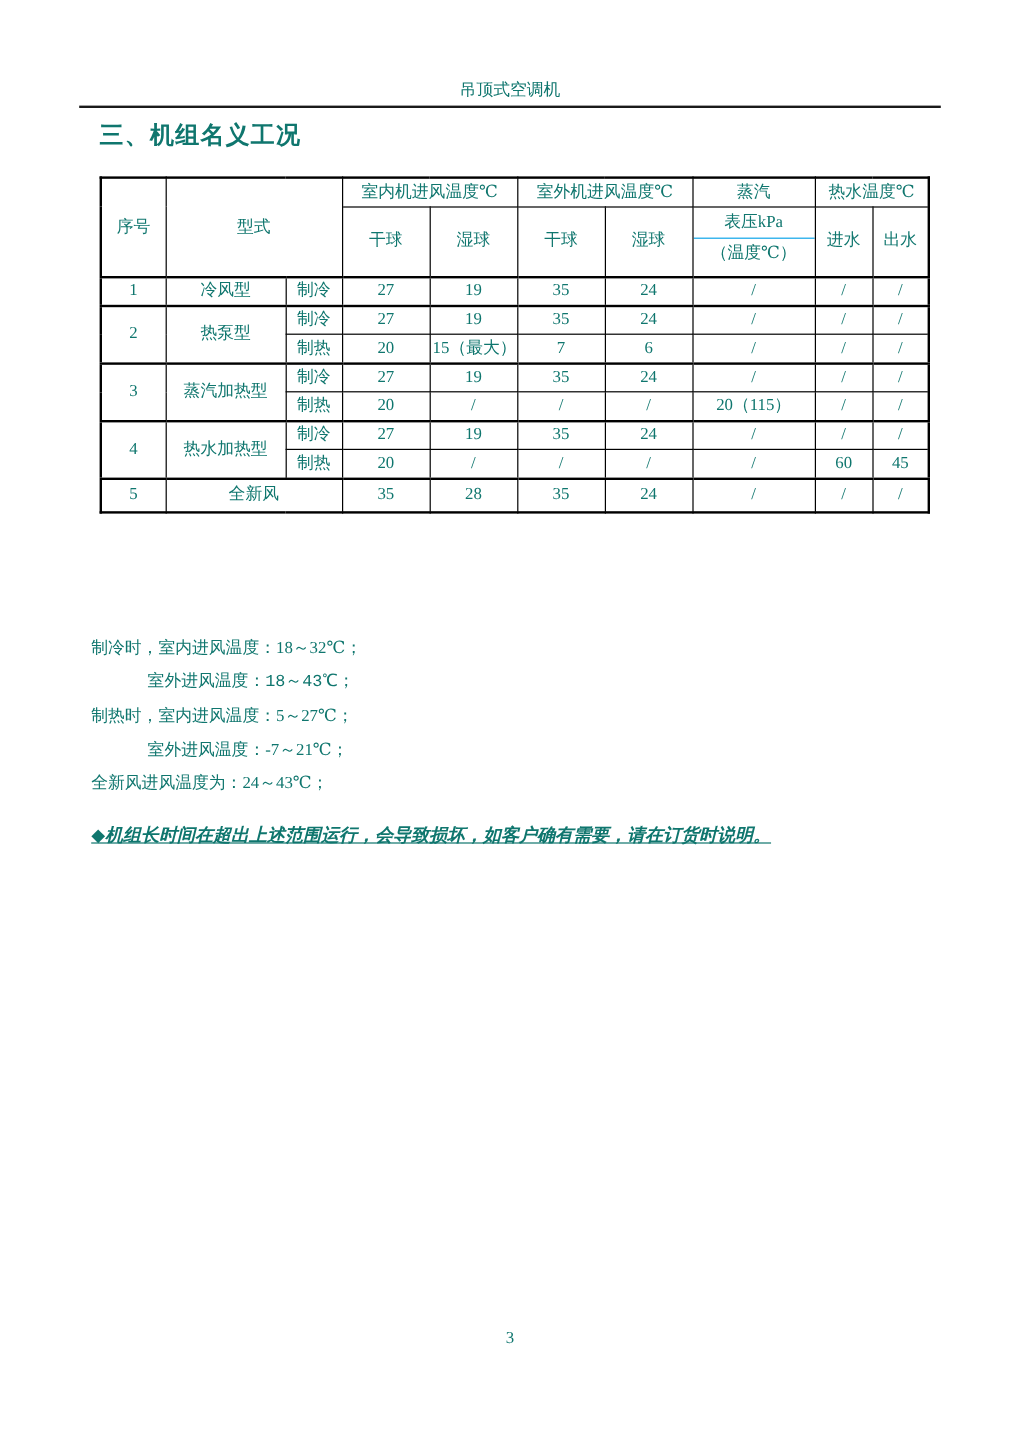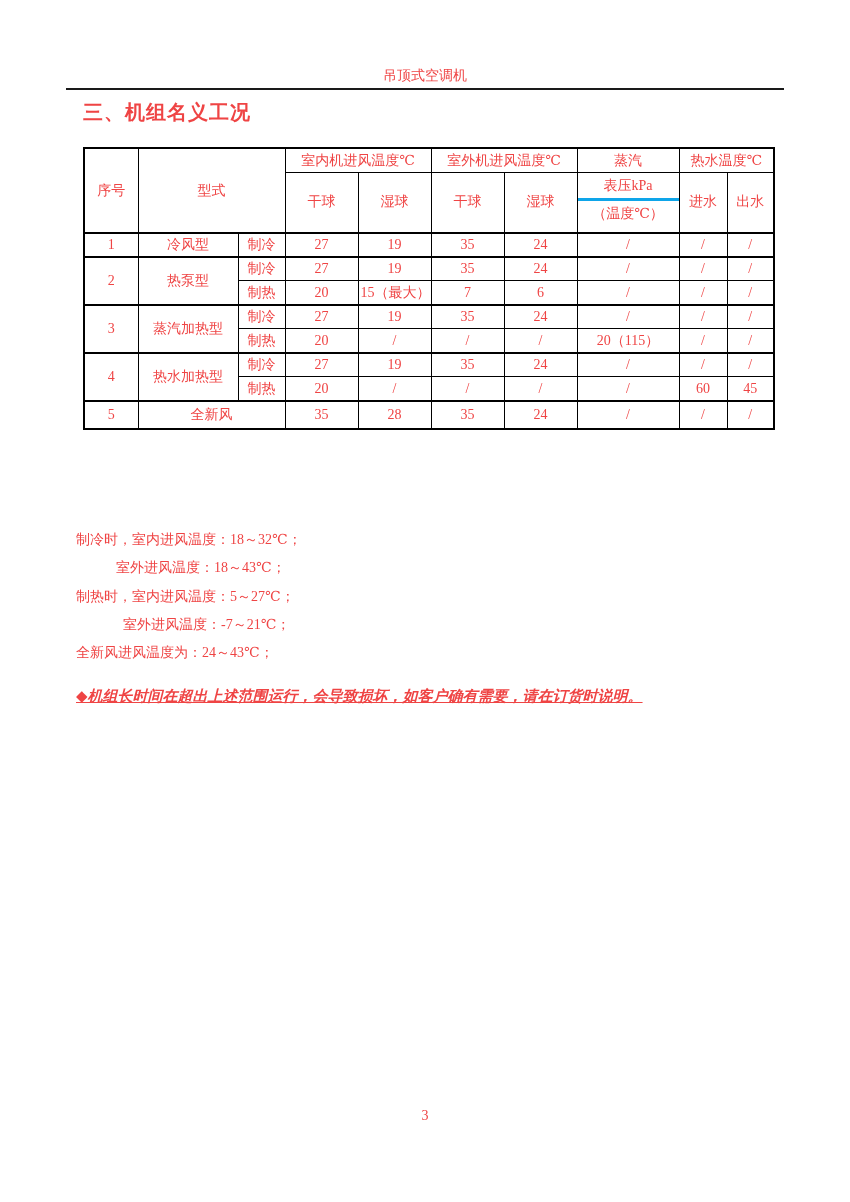--- a/index.html
+++ b/index.html
@@ -12,7 +12,7 @@
     width: 850px;
     height: 1202px;
     background: #ffffff;
-    color: #ef4444;
+    color: #0f766e;
     font-family: "Liberation Serif", "DejaVu Serif", serif;
     overflow: hidden;
   }

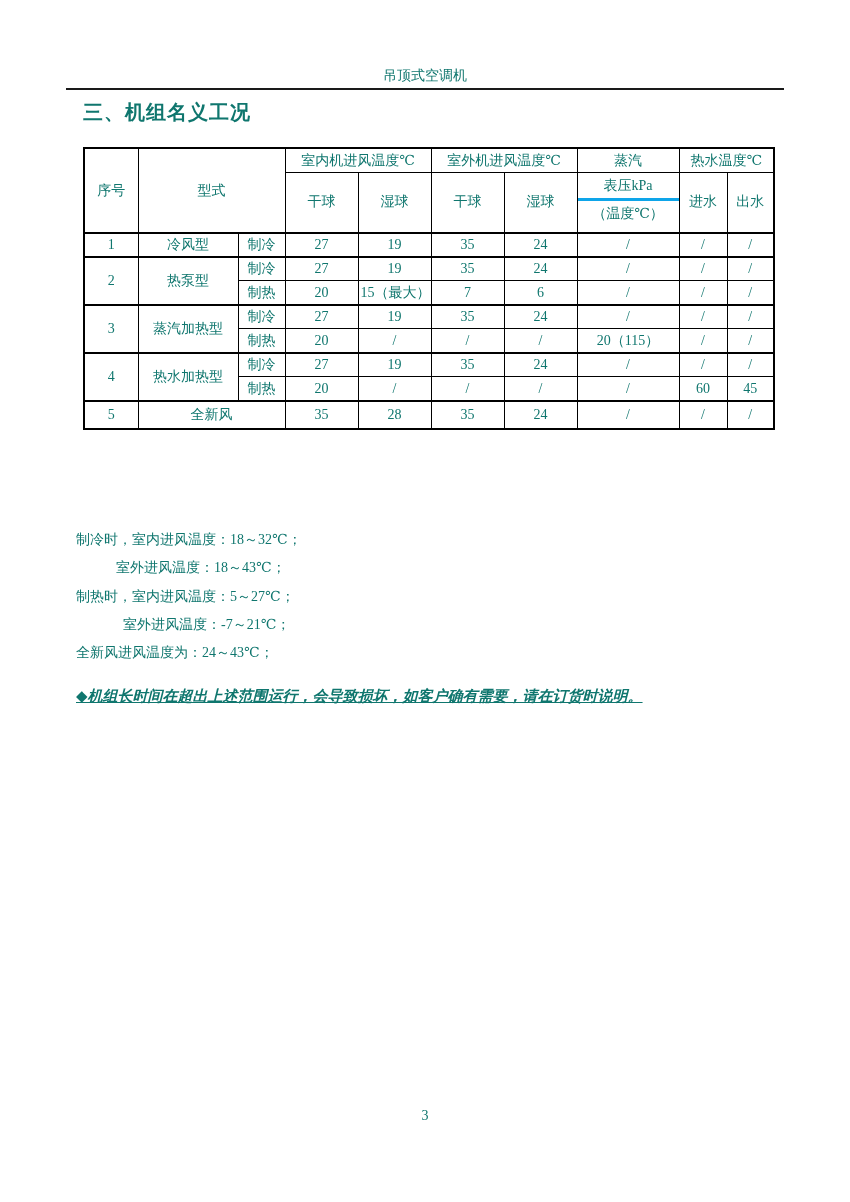--- a/index.html
+++ b/index.html
@@ -74,7 +74,7 @@
 
   .steam-sub { padding: 0 !important; }
   .steam-top {
-    border-bottom: 3px solid #0ea5e9;
+    border-bottom: 1px solid #0ea5e9;
     height: 25px;
     line-height: 25px;
   }

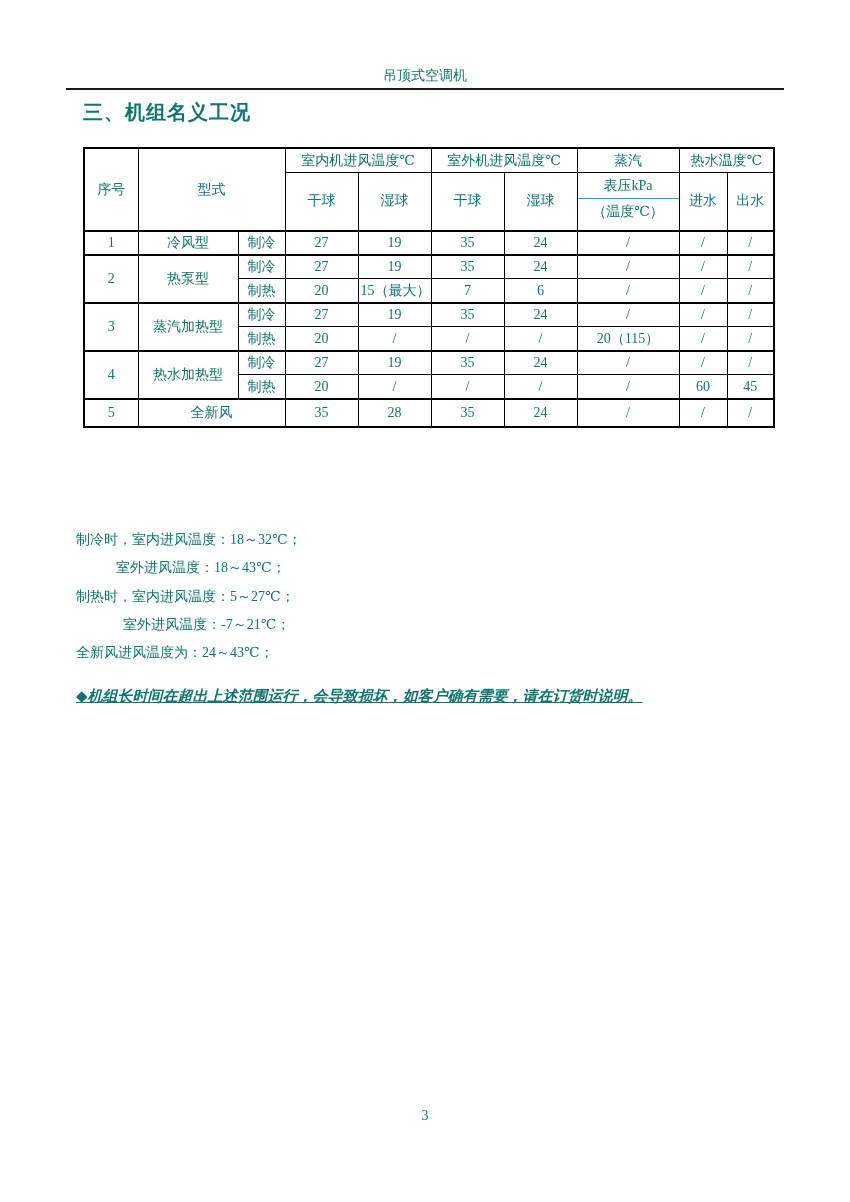--- a/index.html
+++ b/index.html
@@ -90,7 +90,7 @@
     white-space: nowrap;
   }
   .bl-0 { top: 531px; left: 76px; }
-  .bl-1 { top: 559px; left: 116px; }
+  .bl-1 { top: 559px; left: 123px; font-family: Liberation Mono, monospace; }
   .bl-2 { top: 588px; left: 76px; }
   .bl-3 { top: 616px; left: 123px; }
   .bl-4 { top: 644px; left: 76px; }

